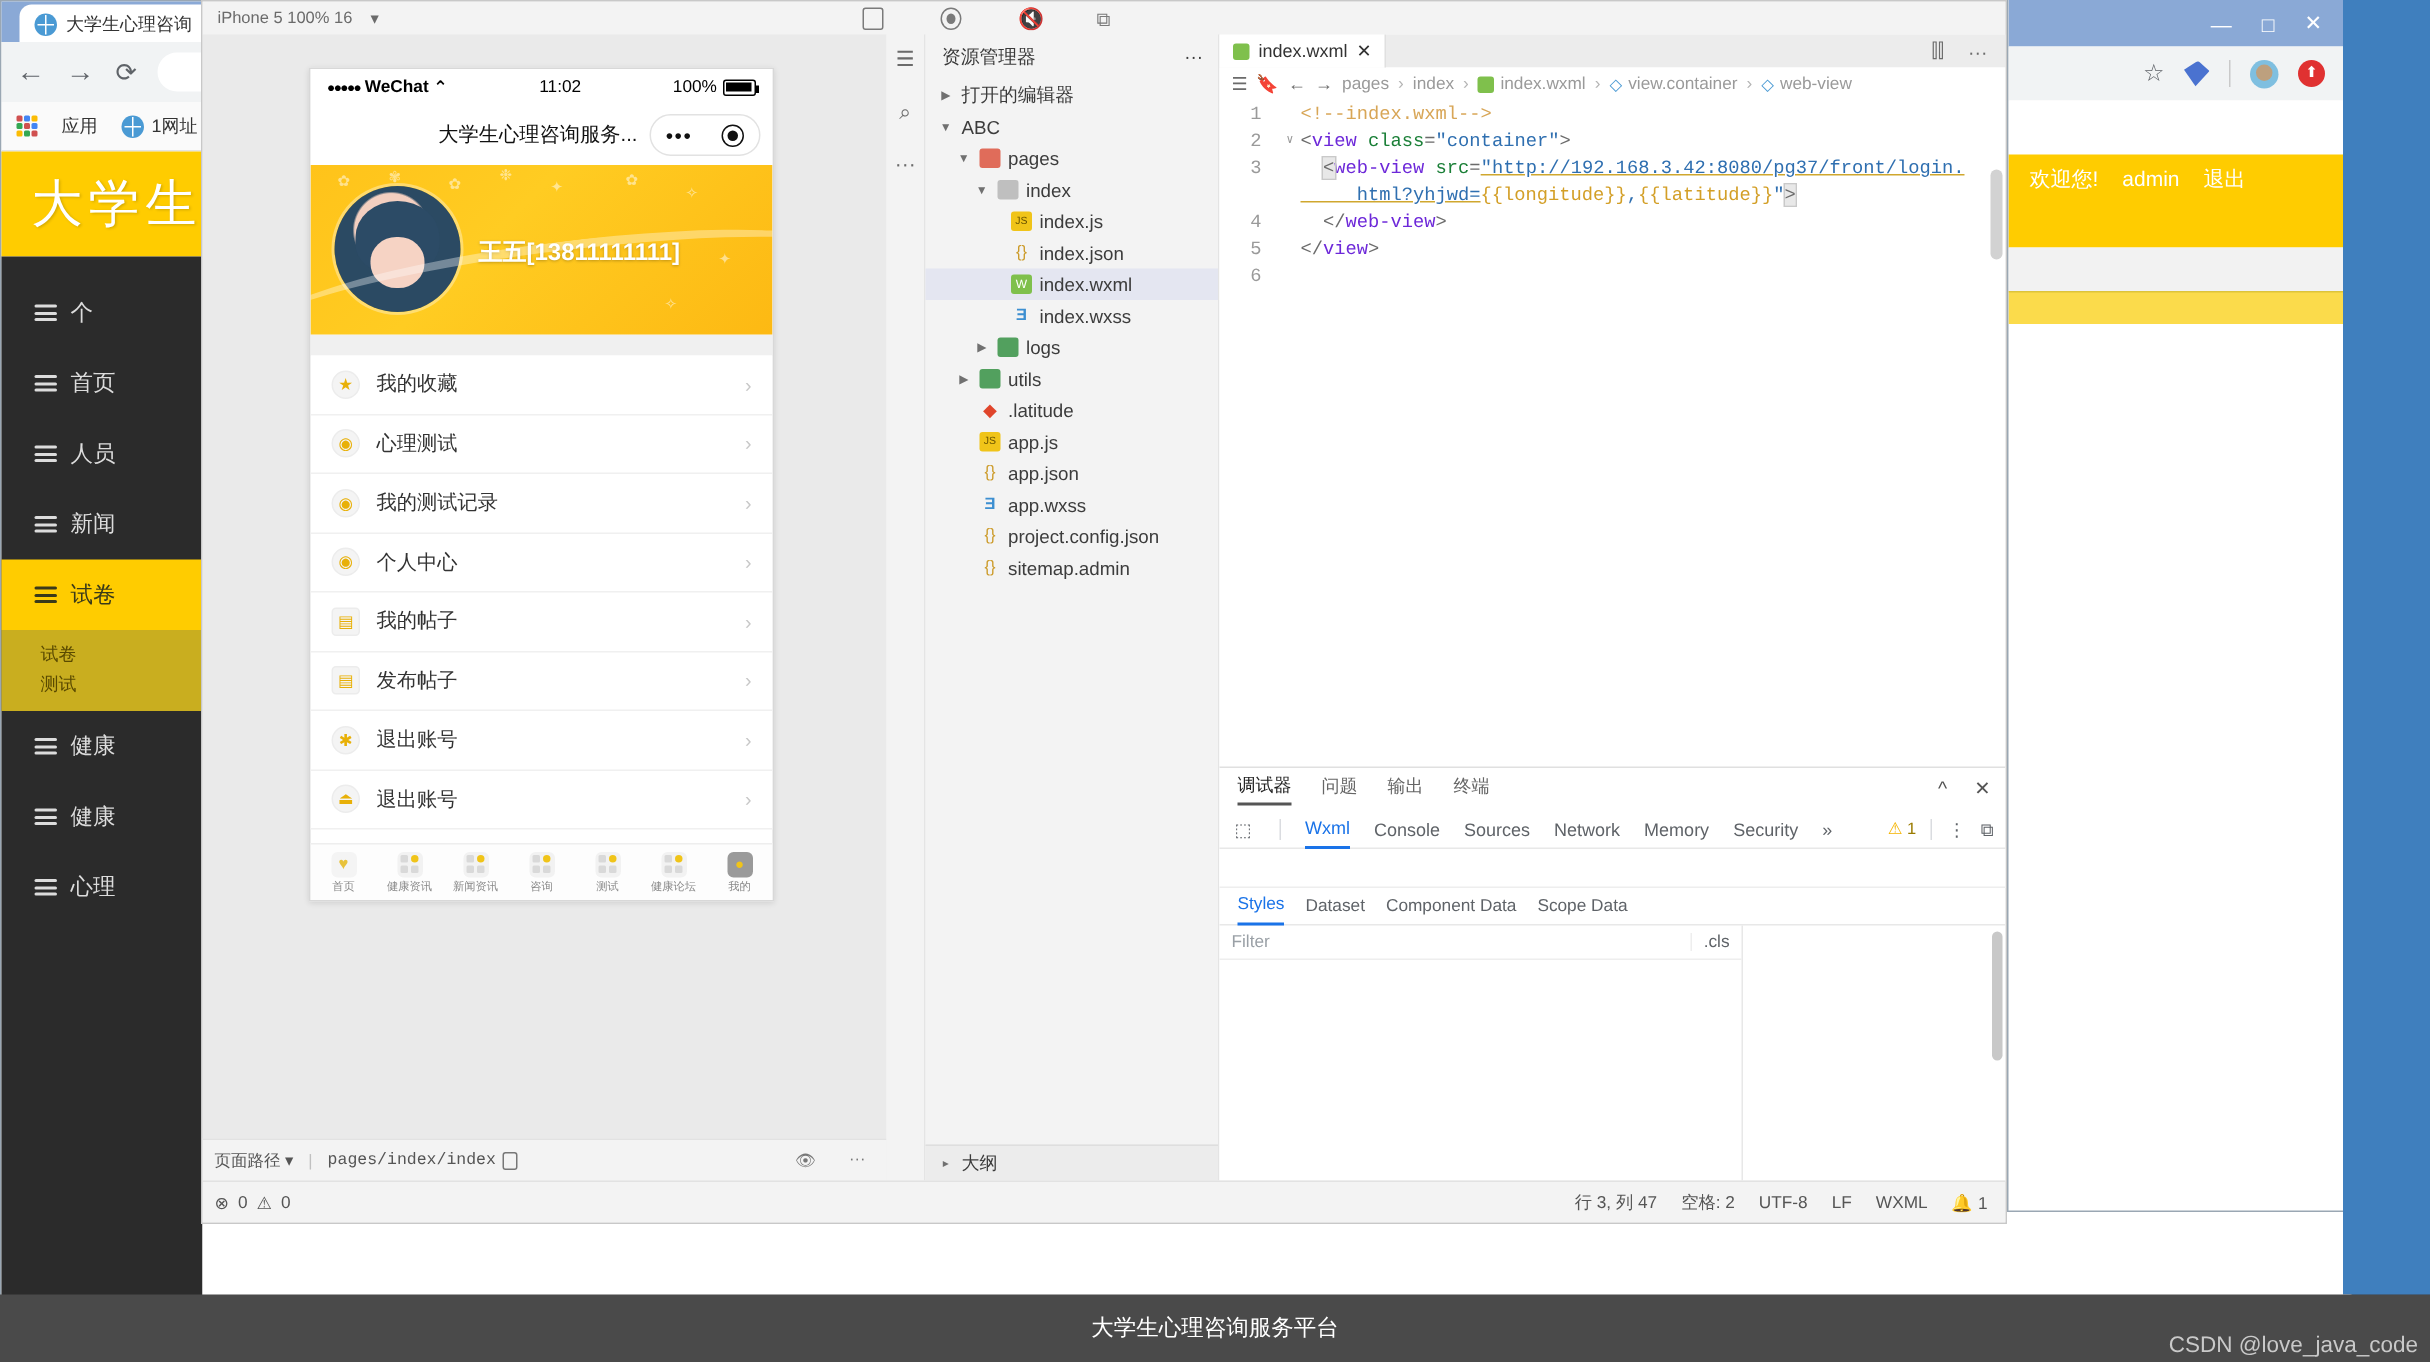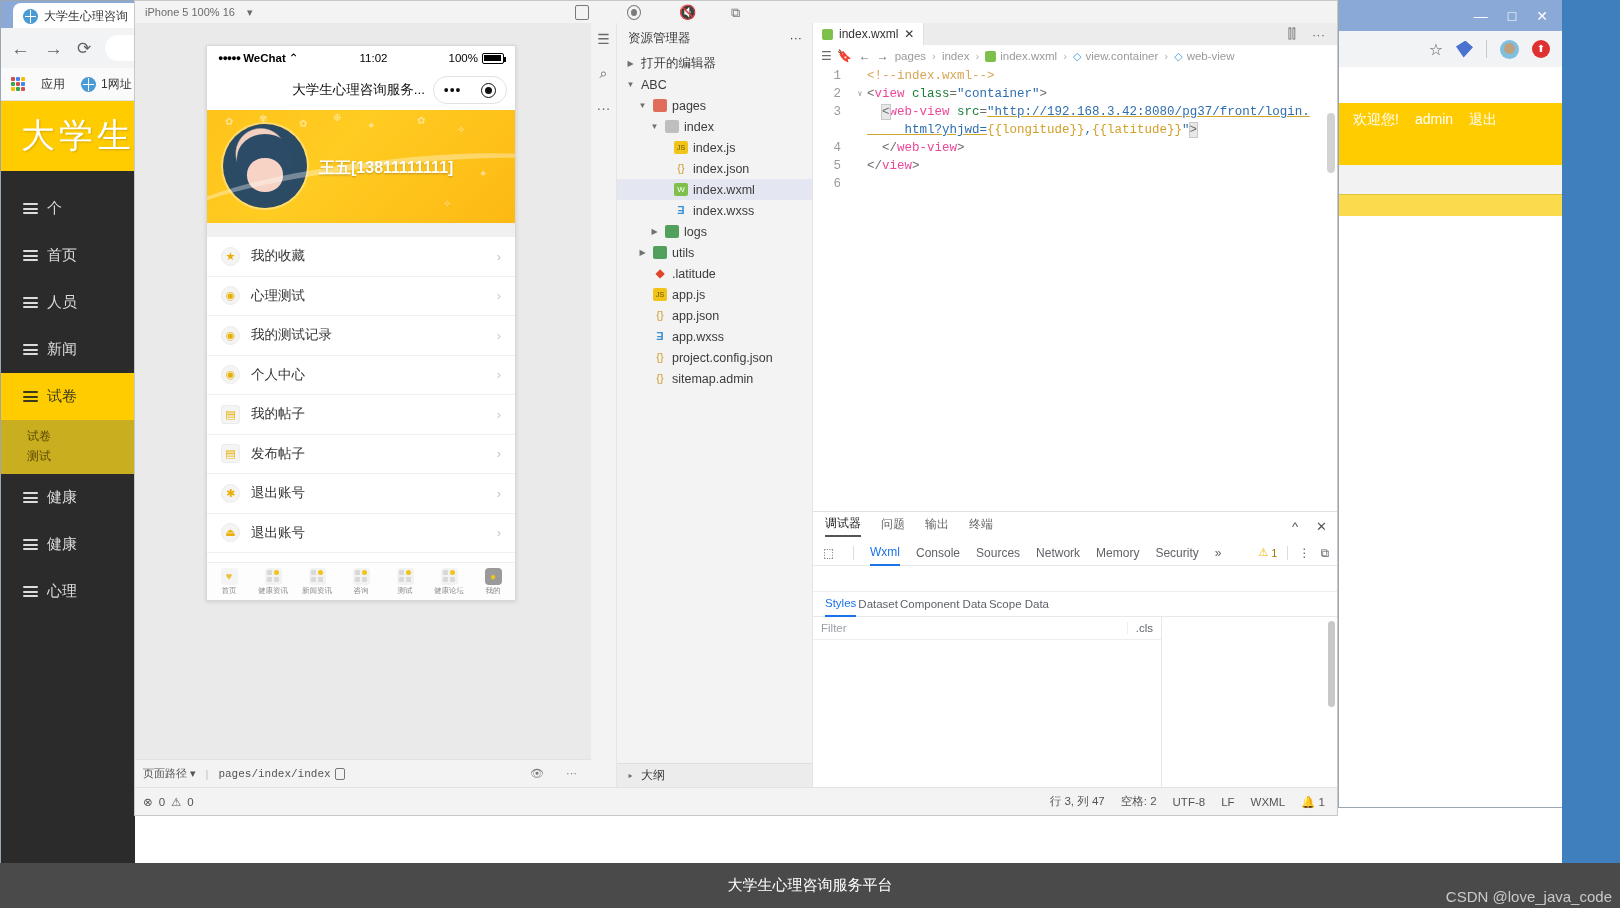--- a/index.html
+++ b/index.html
@@ -333,7 +333,7 @@
   .ctext { white-space: pre; }
   .tok-comment { color:#d8a657; }
   .tok-punc { color:#6b6b6b; }
-  .tok-tag { color:#ec4899; }
+  .tok-tag { color:#6d28d9; }
   .tok-attr { color:#1a7f37; }
   .tok-str { color:#2f6fb0; }
   .tok-mus { color:#d39f27; }

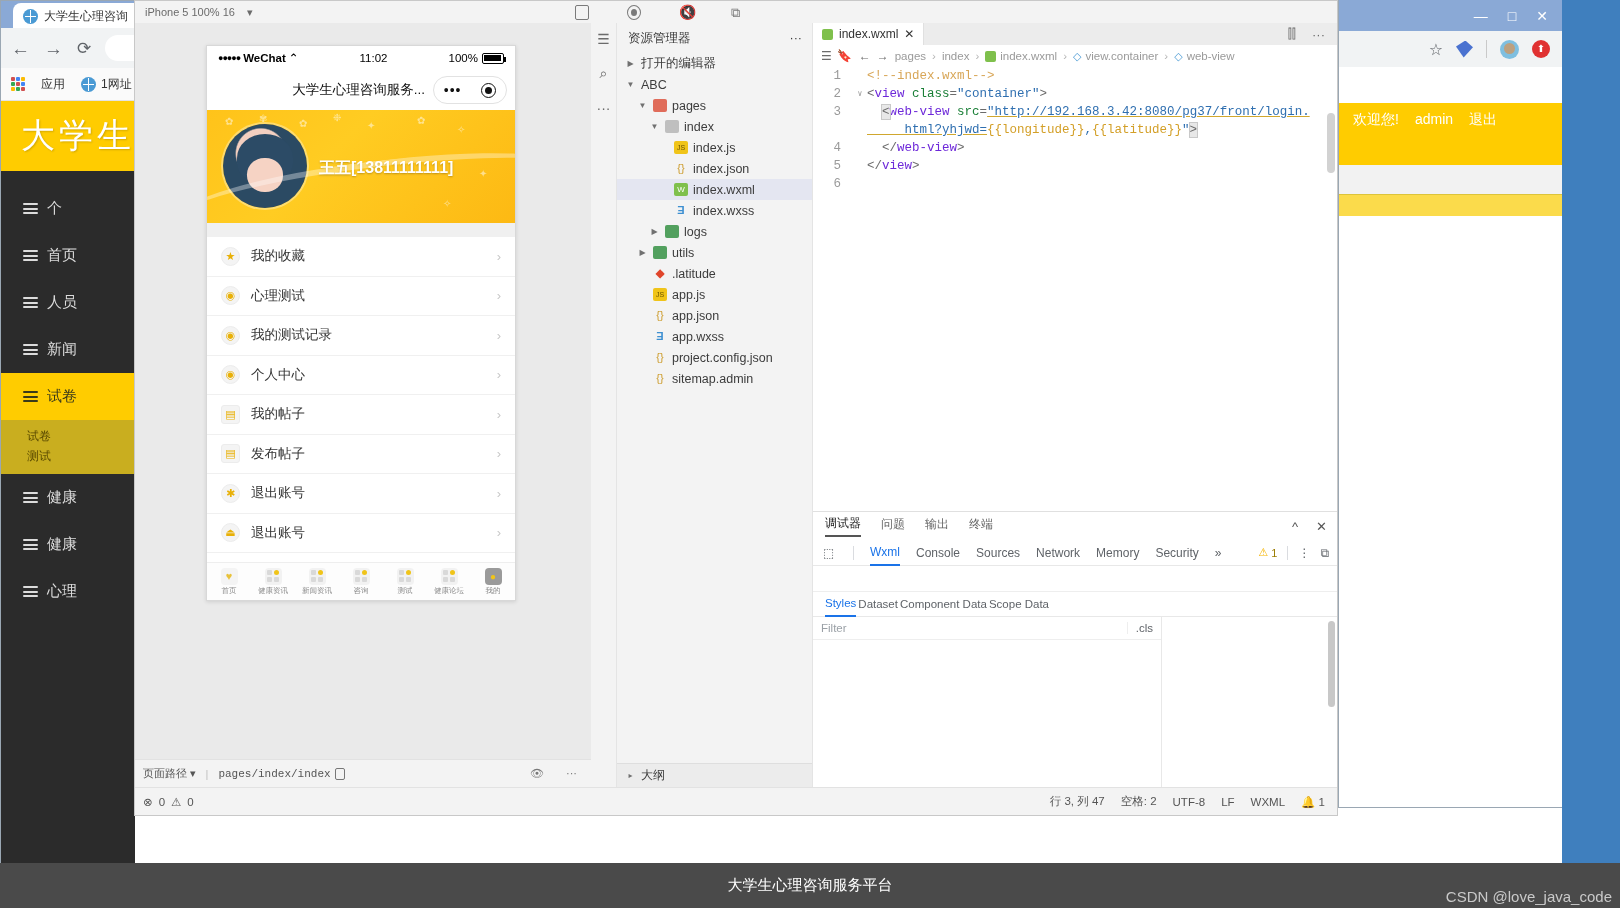--- a/index.html
+++ b/index.html
@@ -364,7 +364,7 @@
   .tri-warn { color:#f5b400; font-size: 11px; }
   #dbg-blank { height: 26px; background:#fff; border-bottom:1px solid #eee; }
   #dbg-sub {
-    height: 25px; display:flex; align-items:center; gap: 2px; padding-left: 12px;
+    height: 25px; display:flex; align-items:center; gap: 14px; padding-left: 12px;
     font-size: 11.5px; color:#5f6368; border-bottom:1px solid #e8e8e8;
   }
   #dbg-sub .s.active { color:#1a73e8; border-bottom:2px solid #1a73e8; height:25px; display:flex; align-items:center;}

